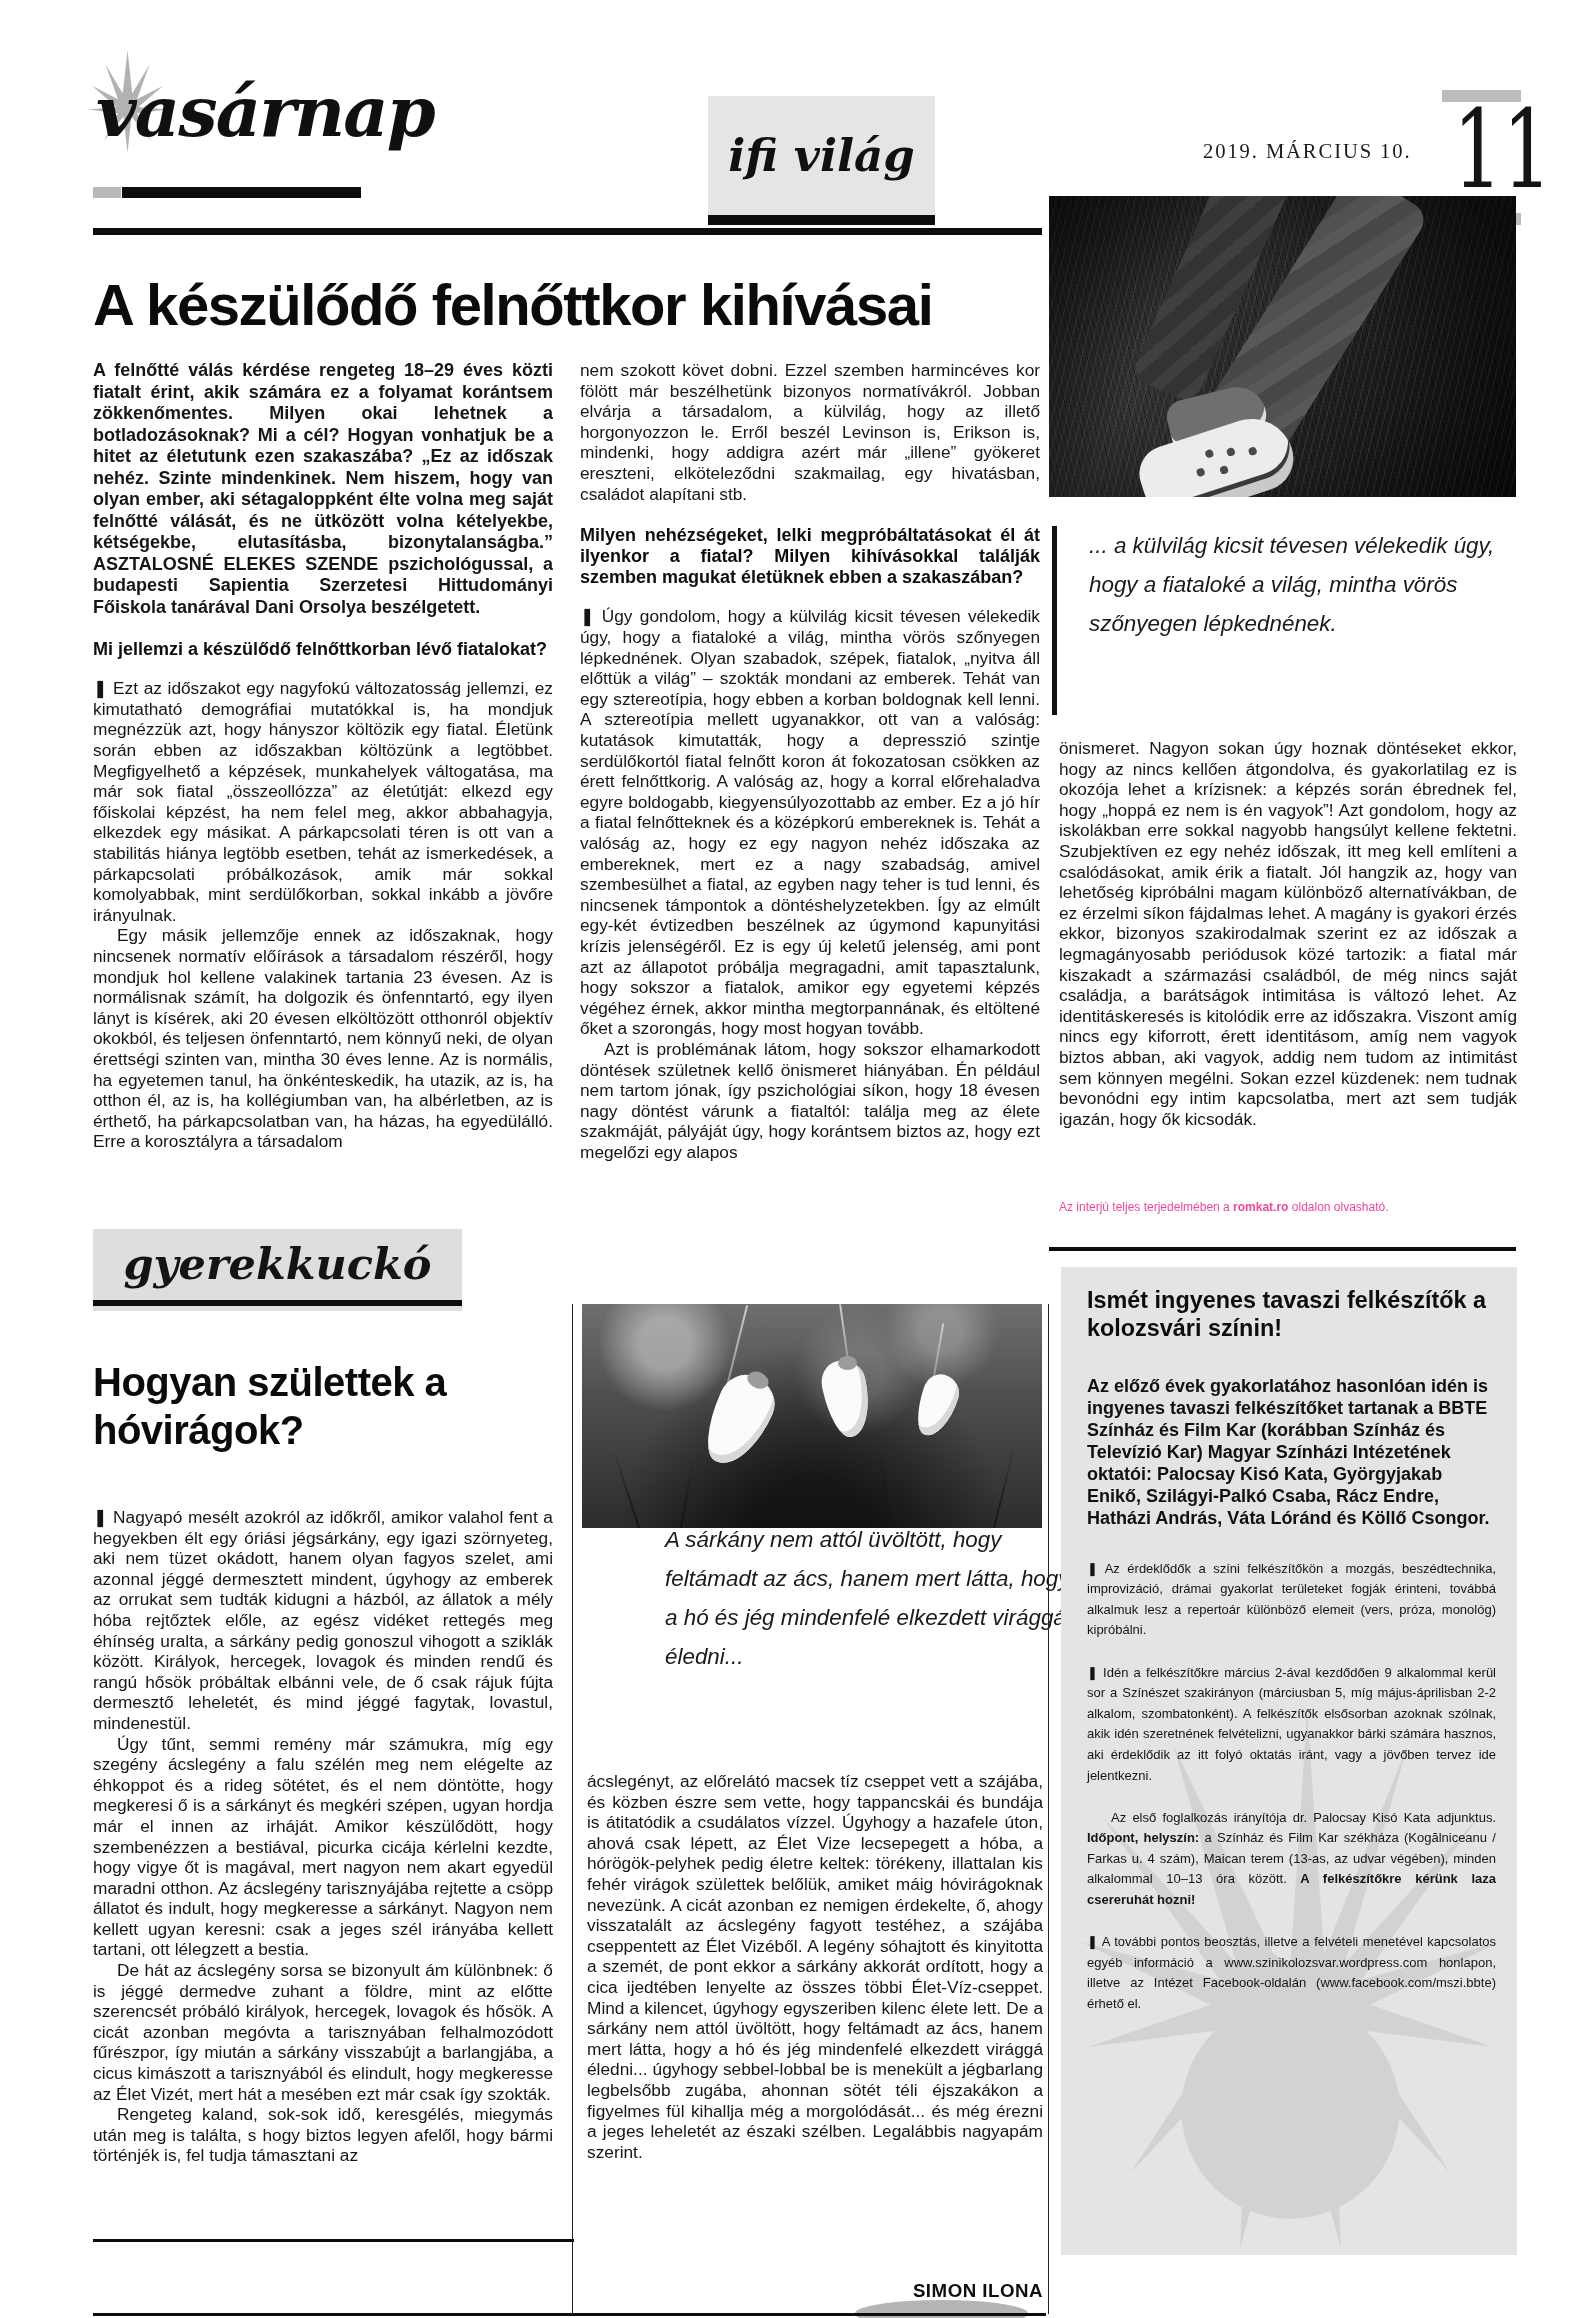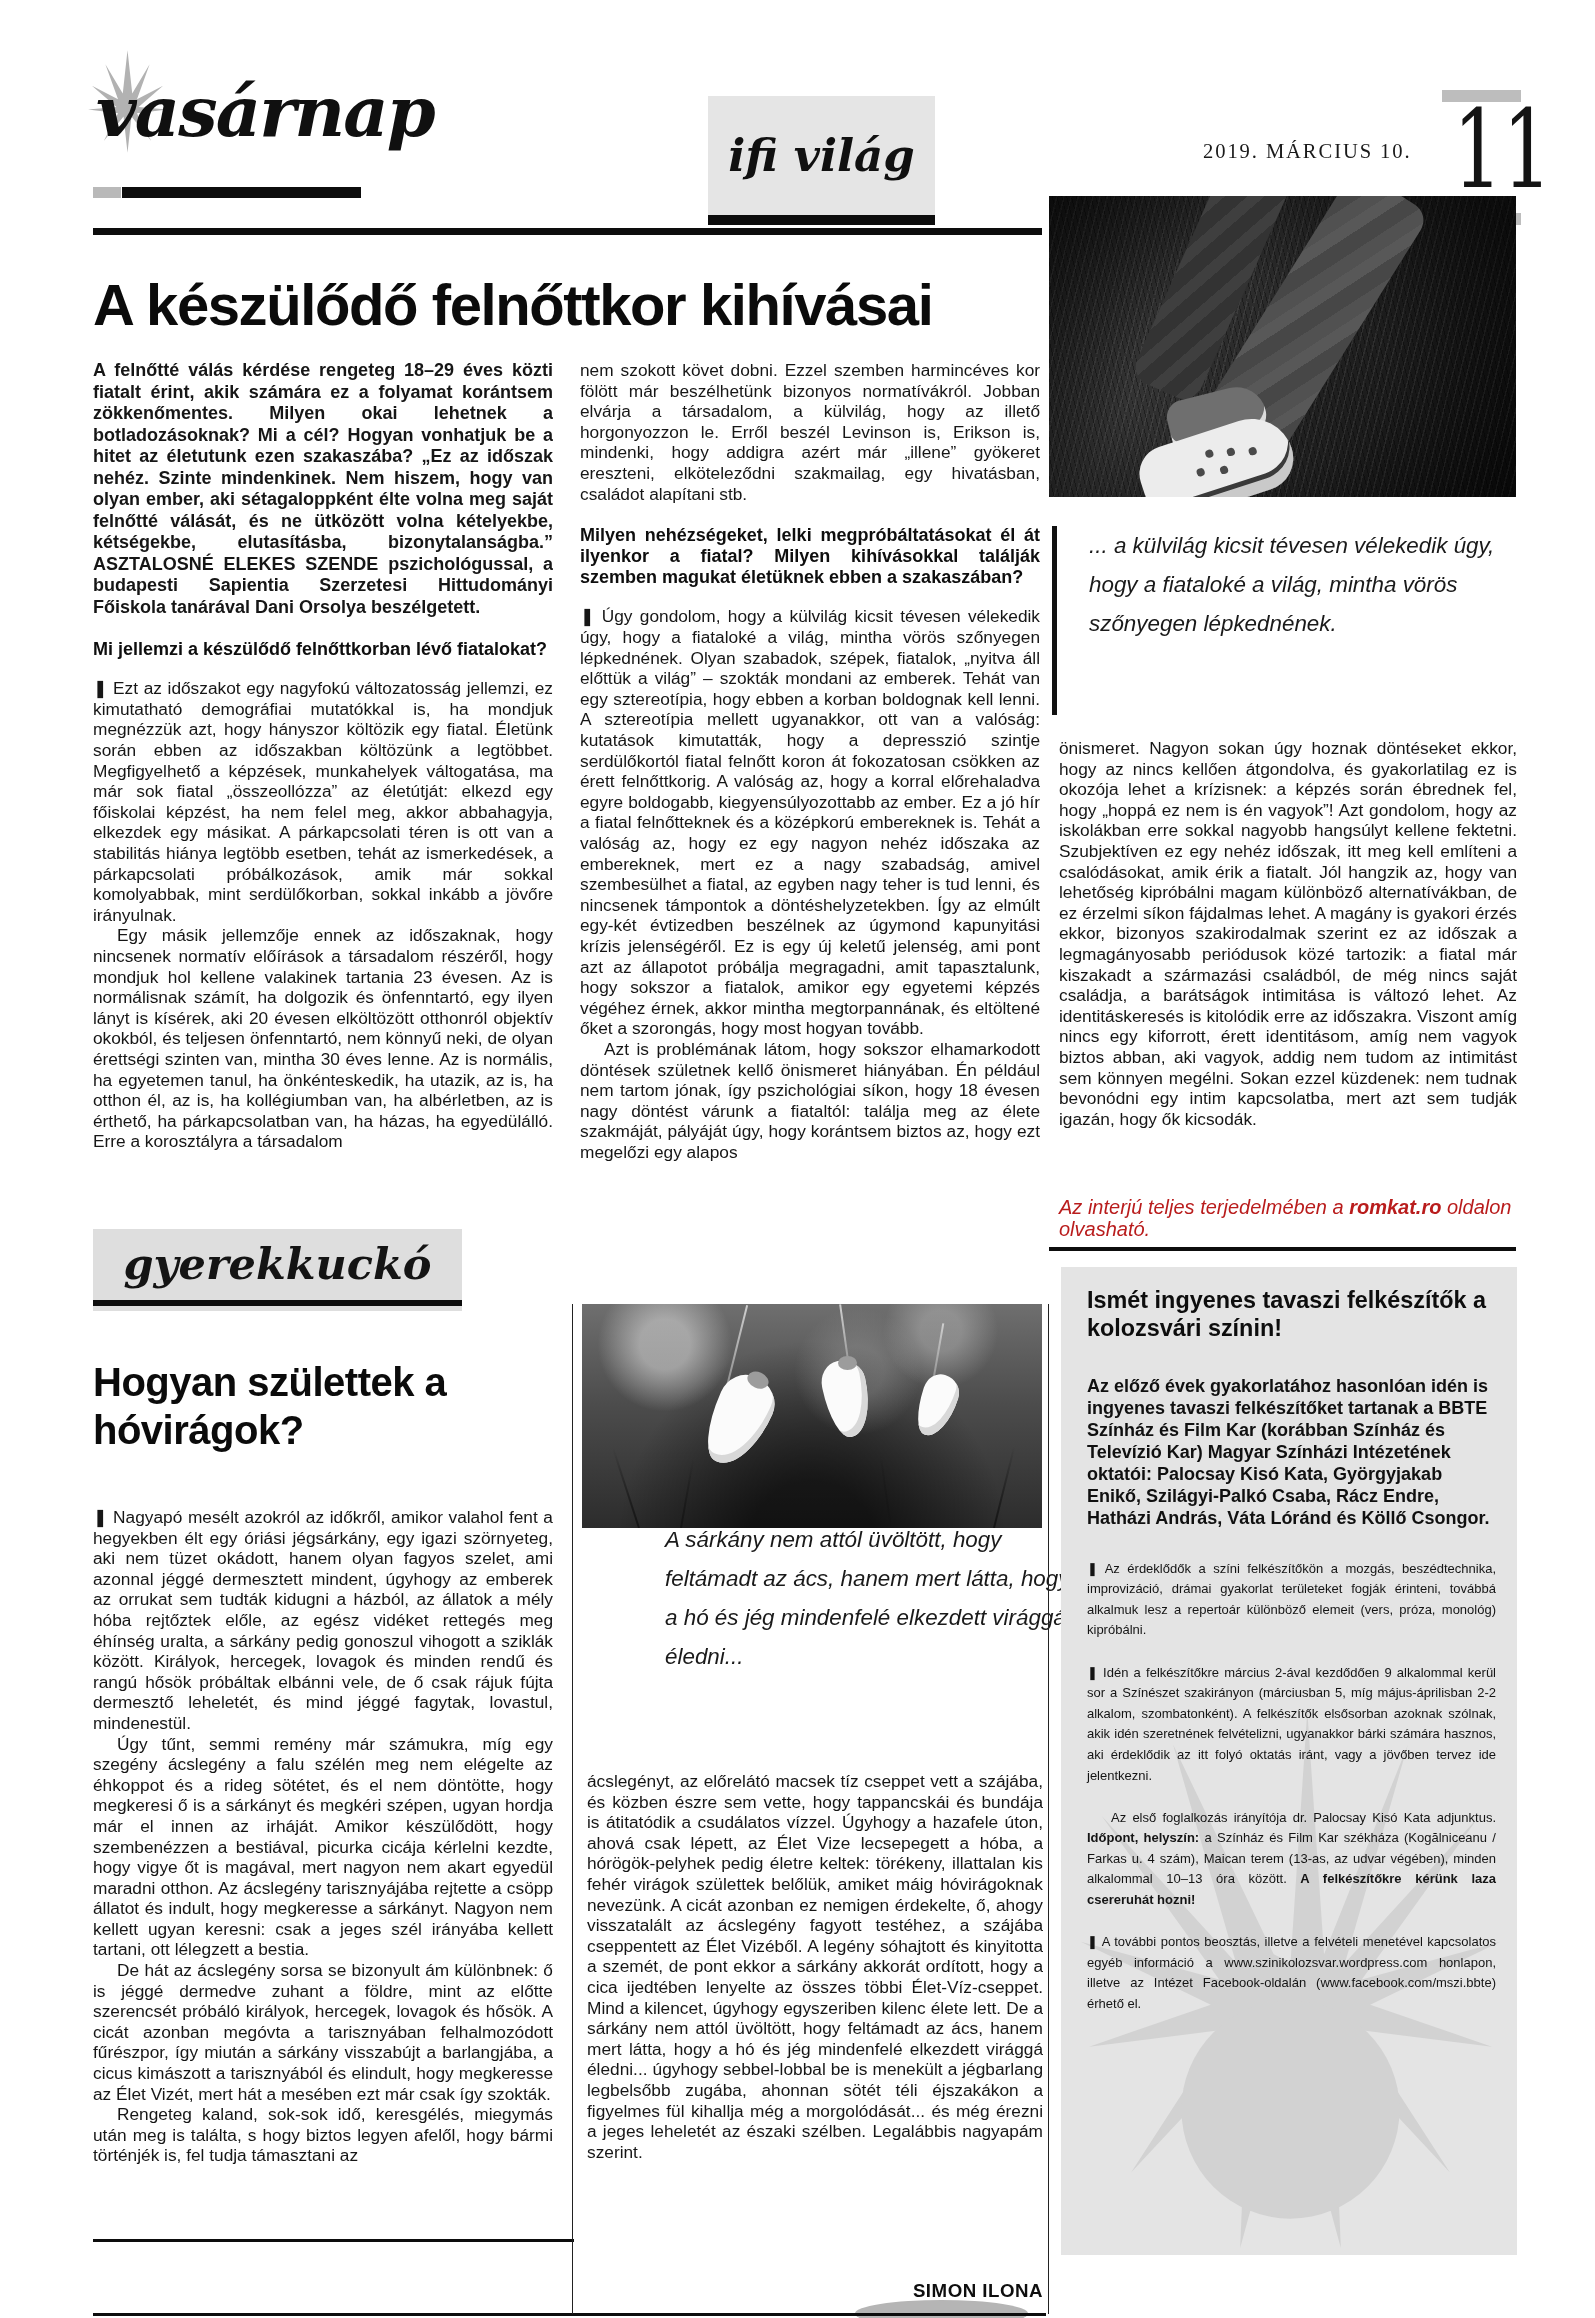--- a/index.html
+++ b/index.html
@@ -45,7 +45,7 @@
     font-style:italic;font-size:22.4px;line-height:39px;color:#1a1a1a;text-align:left;
   }
   .pq-border{background:#111;}
-  .note{font-style:italic;font-size:20px;line-height:22px;color:#b91c1c;}
+  .note{font-size:12px;line-height:22px;color:#ec4899;}
   .note b{font-weight:700;}
   .byline{font-weight:700;font-size:18.7px;letter-spacing:0.5px;color:#0e0e0e;text-align:right;}
   .byline-oval{background:#b5b5b5;border-radius:50%;}

